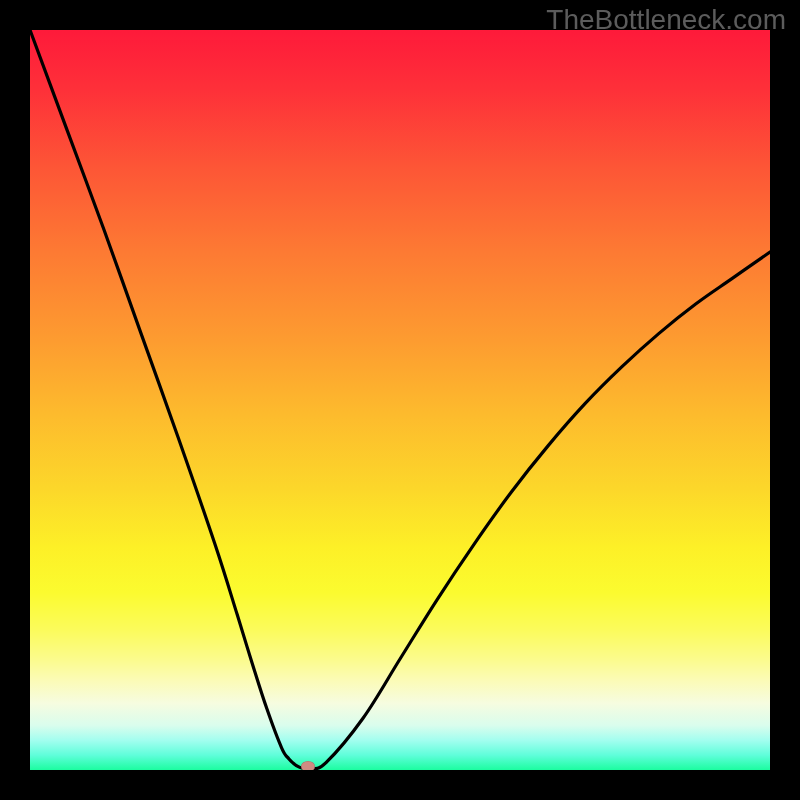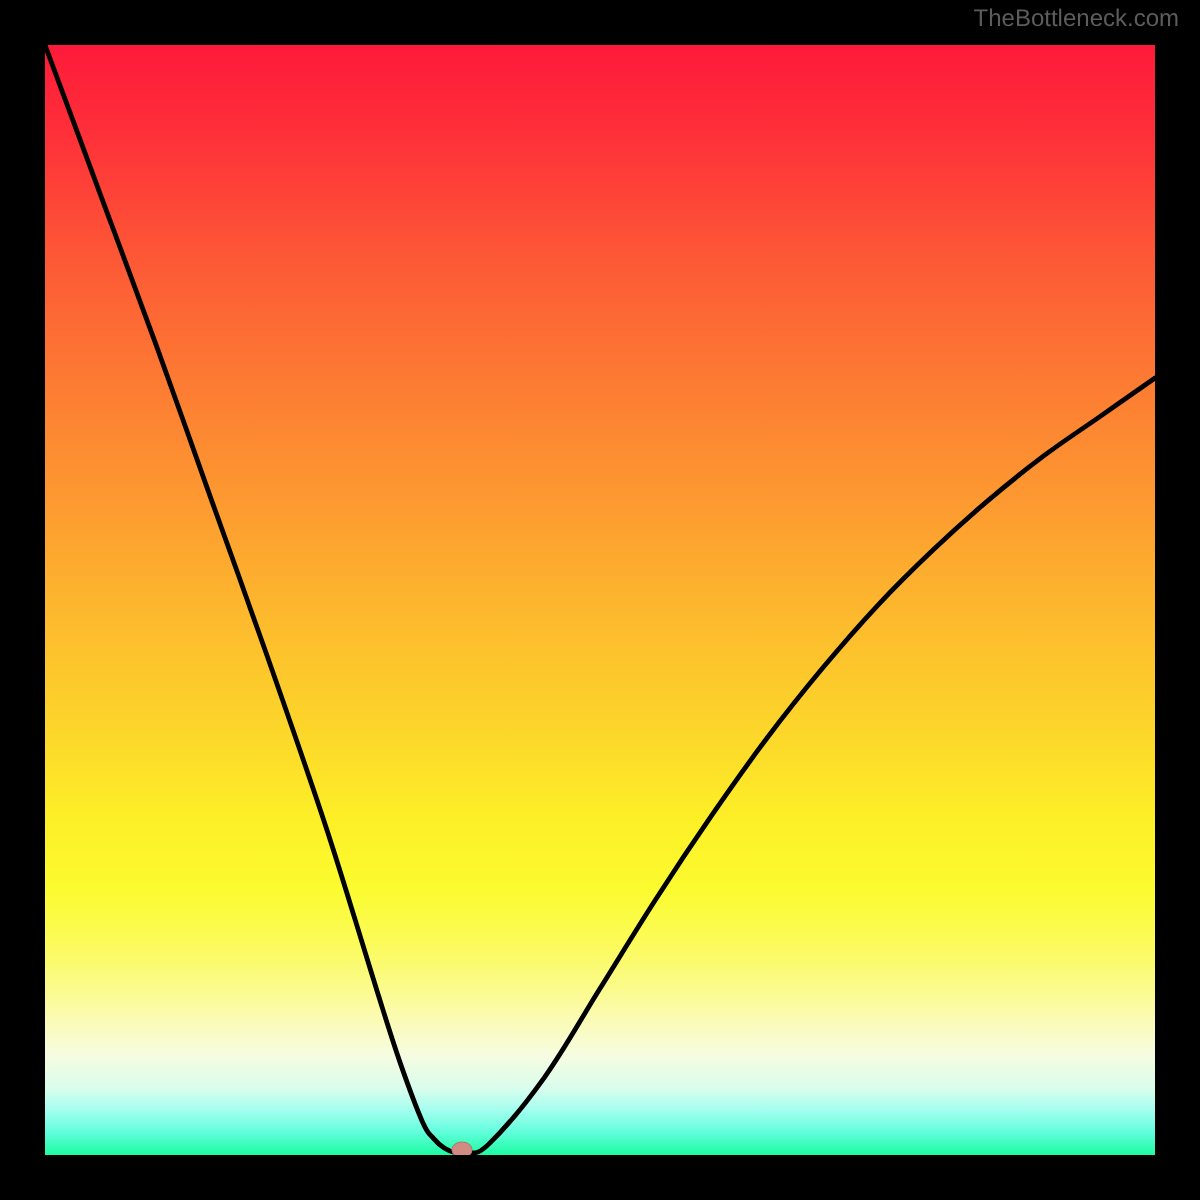--- a/index.html
+++ b/index.html
@@ -16,7 +16,7 @@
     top: 4px;
     right: 14px;
     color: #5c5c5c;
-    font-size: 16px;
+    font-size: 28px;
     font-weight: 500;
     font-family: Arial, Helvetica, sans-serif;
     z-index: 10;

